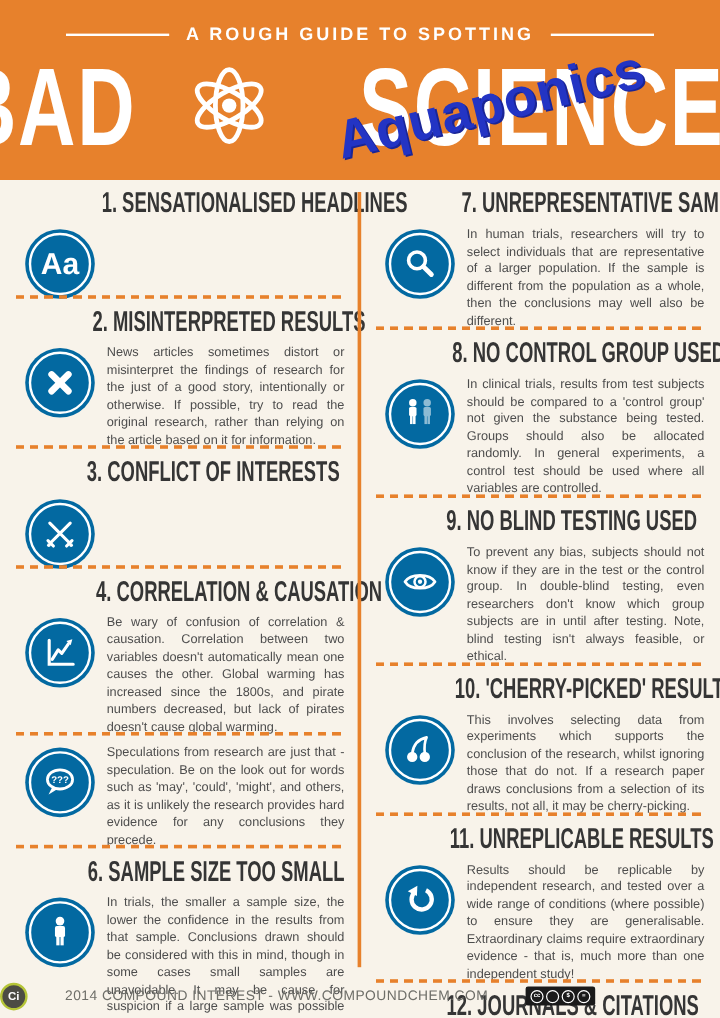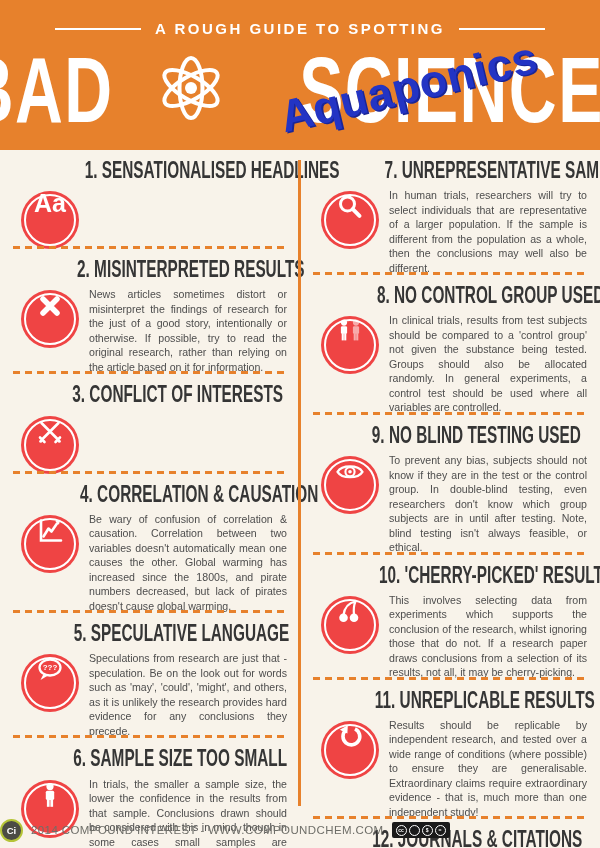--- a/index.html
+++ b/index.html
@@ -60,8 +60,8 @@
   .sec-body{display:flex;align-items:flex-start;gap:10px;padding-left:8px;}
   .icon-circle{
     flex:none;width:58px;height:58px;border-radius:50%;
-    background:#ef4444;position:relative;margin-top:3px;
-    display:flex;justify-content:center;
+    background:#0369a1;position:relative;margin-top:3px;
+    display:flex;align-items:center;justify-content:center;
   }
   .icon-circle::after{
     content:"";position:absolute;inset:3px;border:2px solid #fff;border-radius:50%;

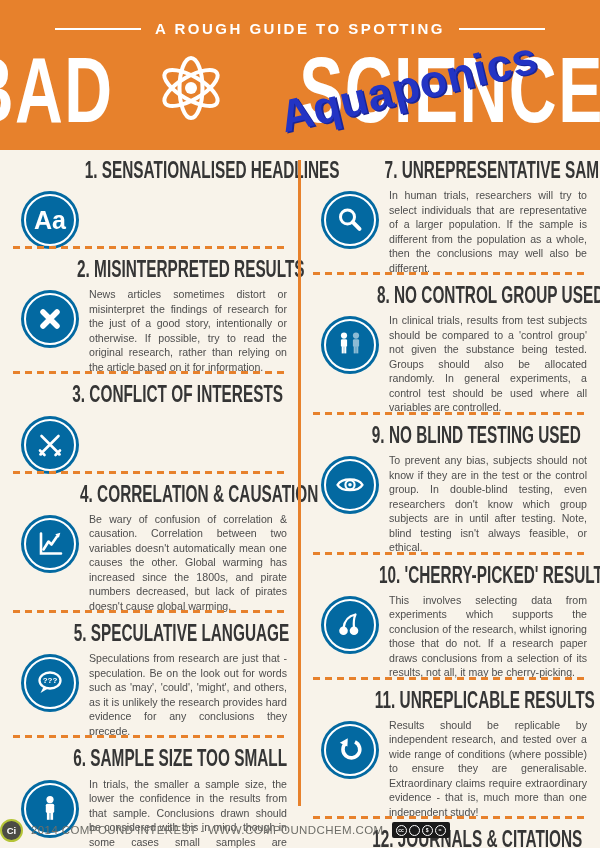--- a/index.html
+++ b/index.html
@@ -175,7 +175,6 @@
   </section>
 
   <section class="sec dashed">
-    <h2 class="sec-title"><span class="cond">5. SPECULATIVE LANGUAGE</span></h2>
     <div class="sec-body">
       <div class="icon-circle">
             <svg width="32" height="32" viewBox="0 0 32 32">

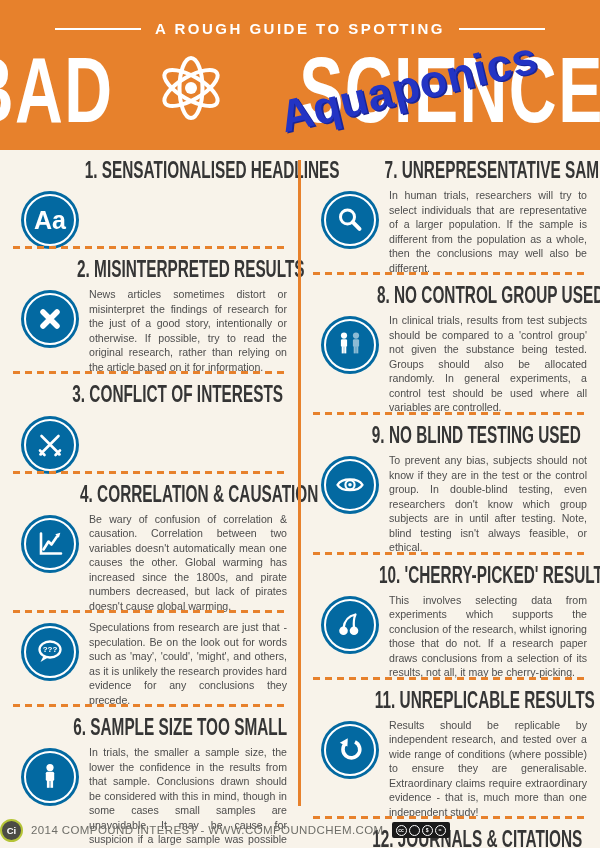--- a/index.html
+++ b/index.html
@@ -75,7 +75,7 @@
   
   .footer{
     position:absolute;left:0;bottom:0;width:496px;height:36px;
-    display:flex;align-items:center;justify-content:flex-start;gap:8px;
+    display:flex;align-items:center;justify-content:space-between;gap:8px;
   }
   .ci-logo{
     width:19px;height:19px;border-radius:50%;background:#4c4c44;

